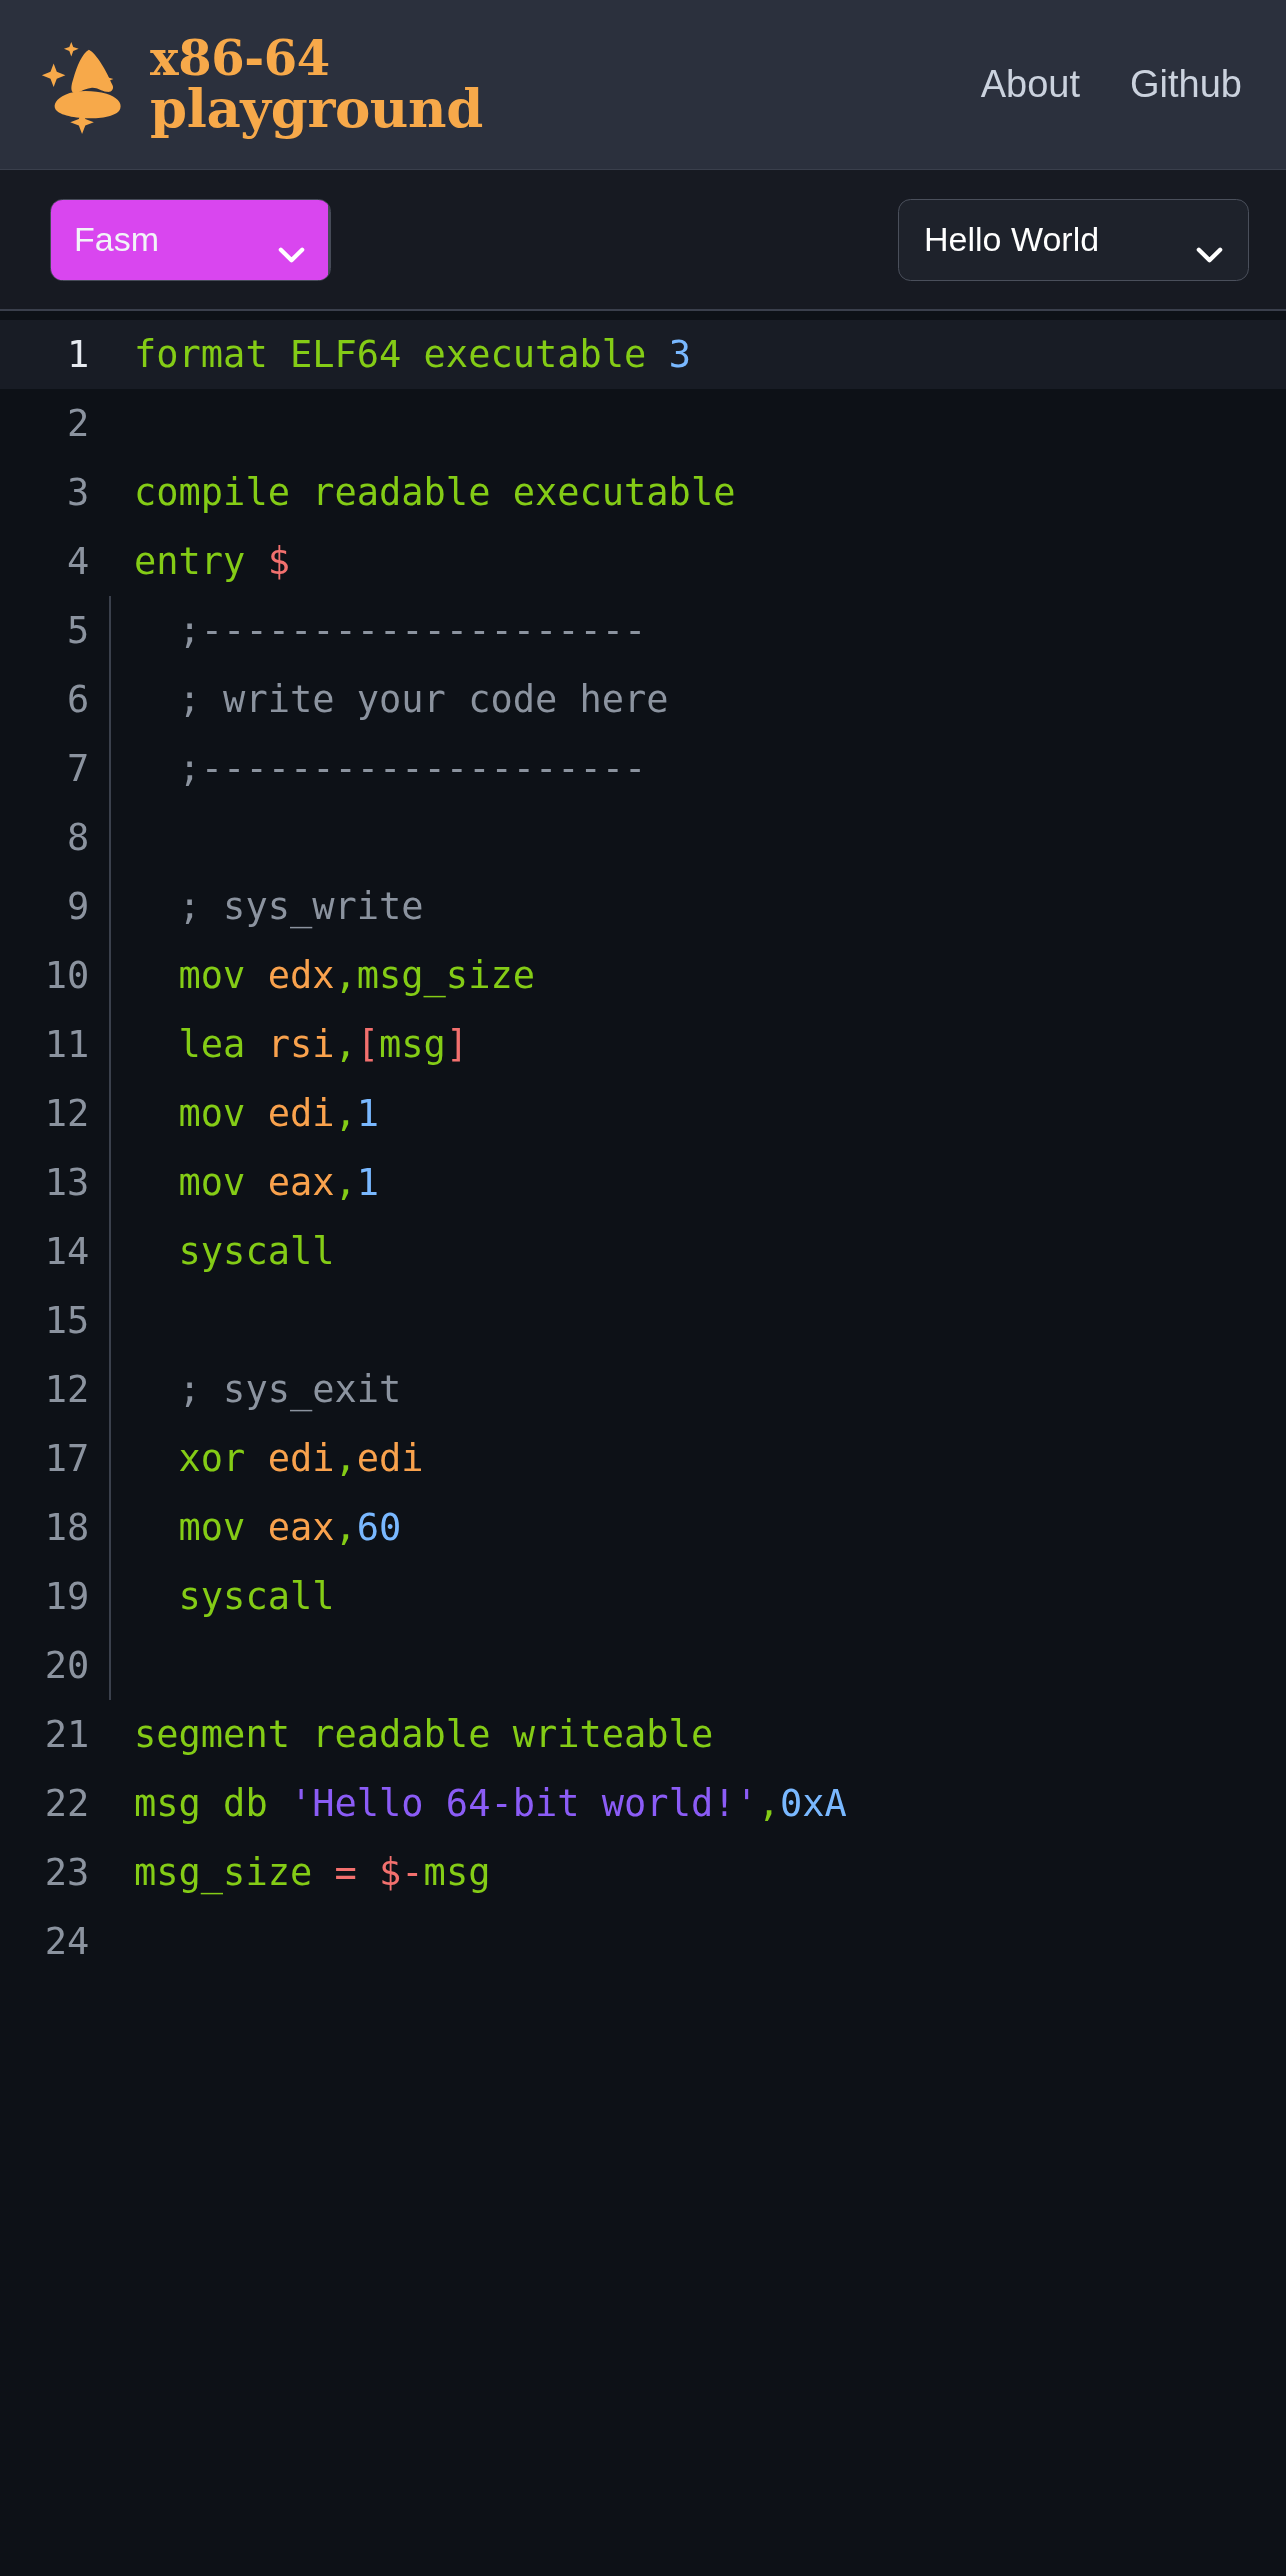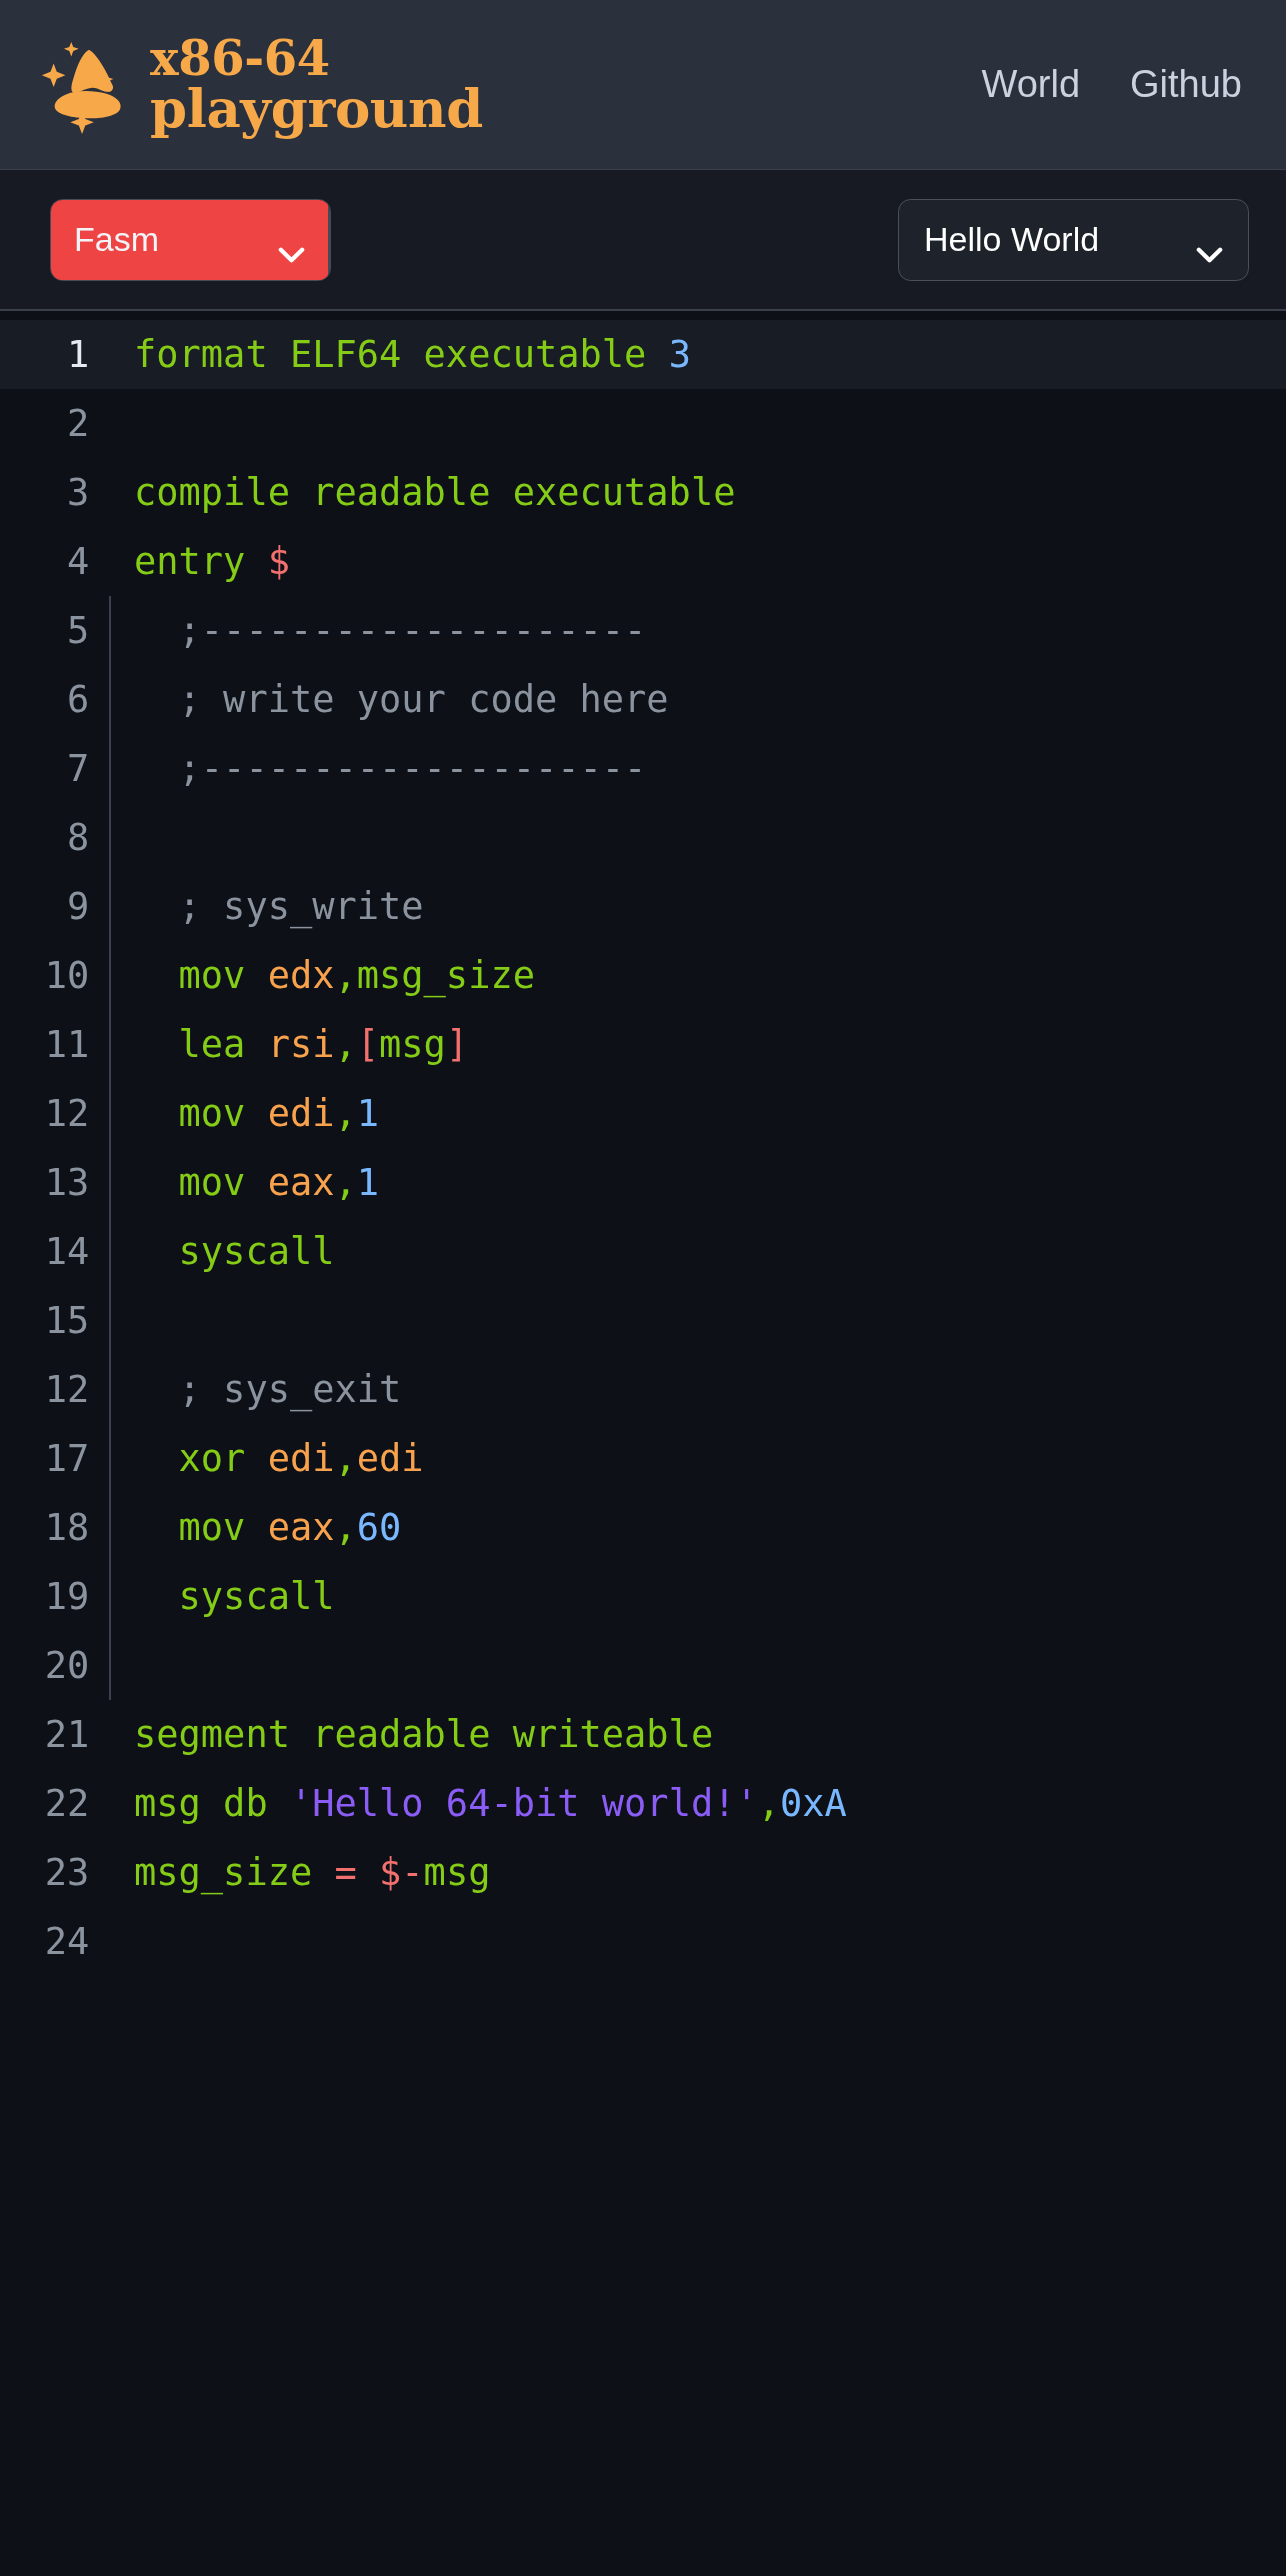--- a/index.html
+++ b/index.html
@@ -215,7 +215,7 @@
   </a>
 
   <nav class="nav">
-    <a href="#">World</a>
+    <a href="#">About</a>
     <a href="#">Github</a>
   </nav>
 </div>

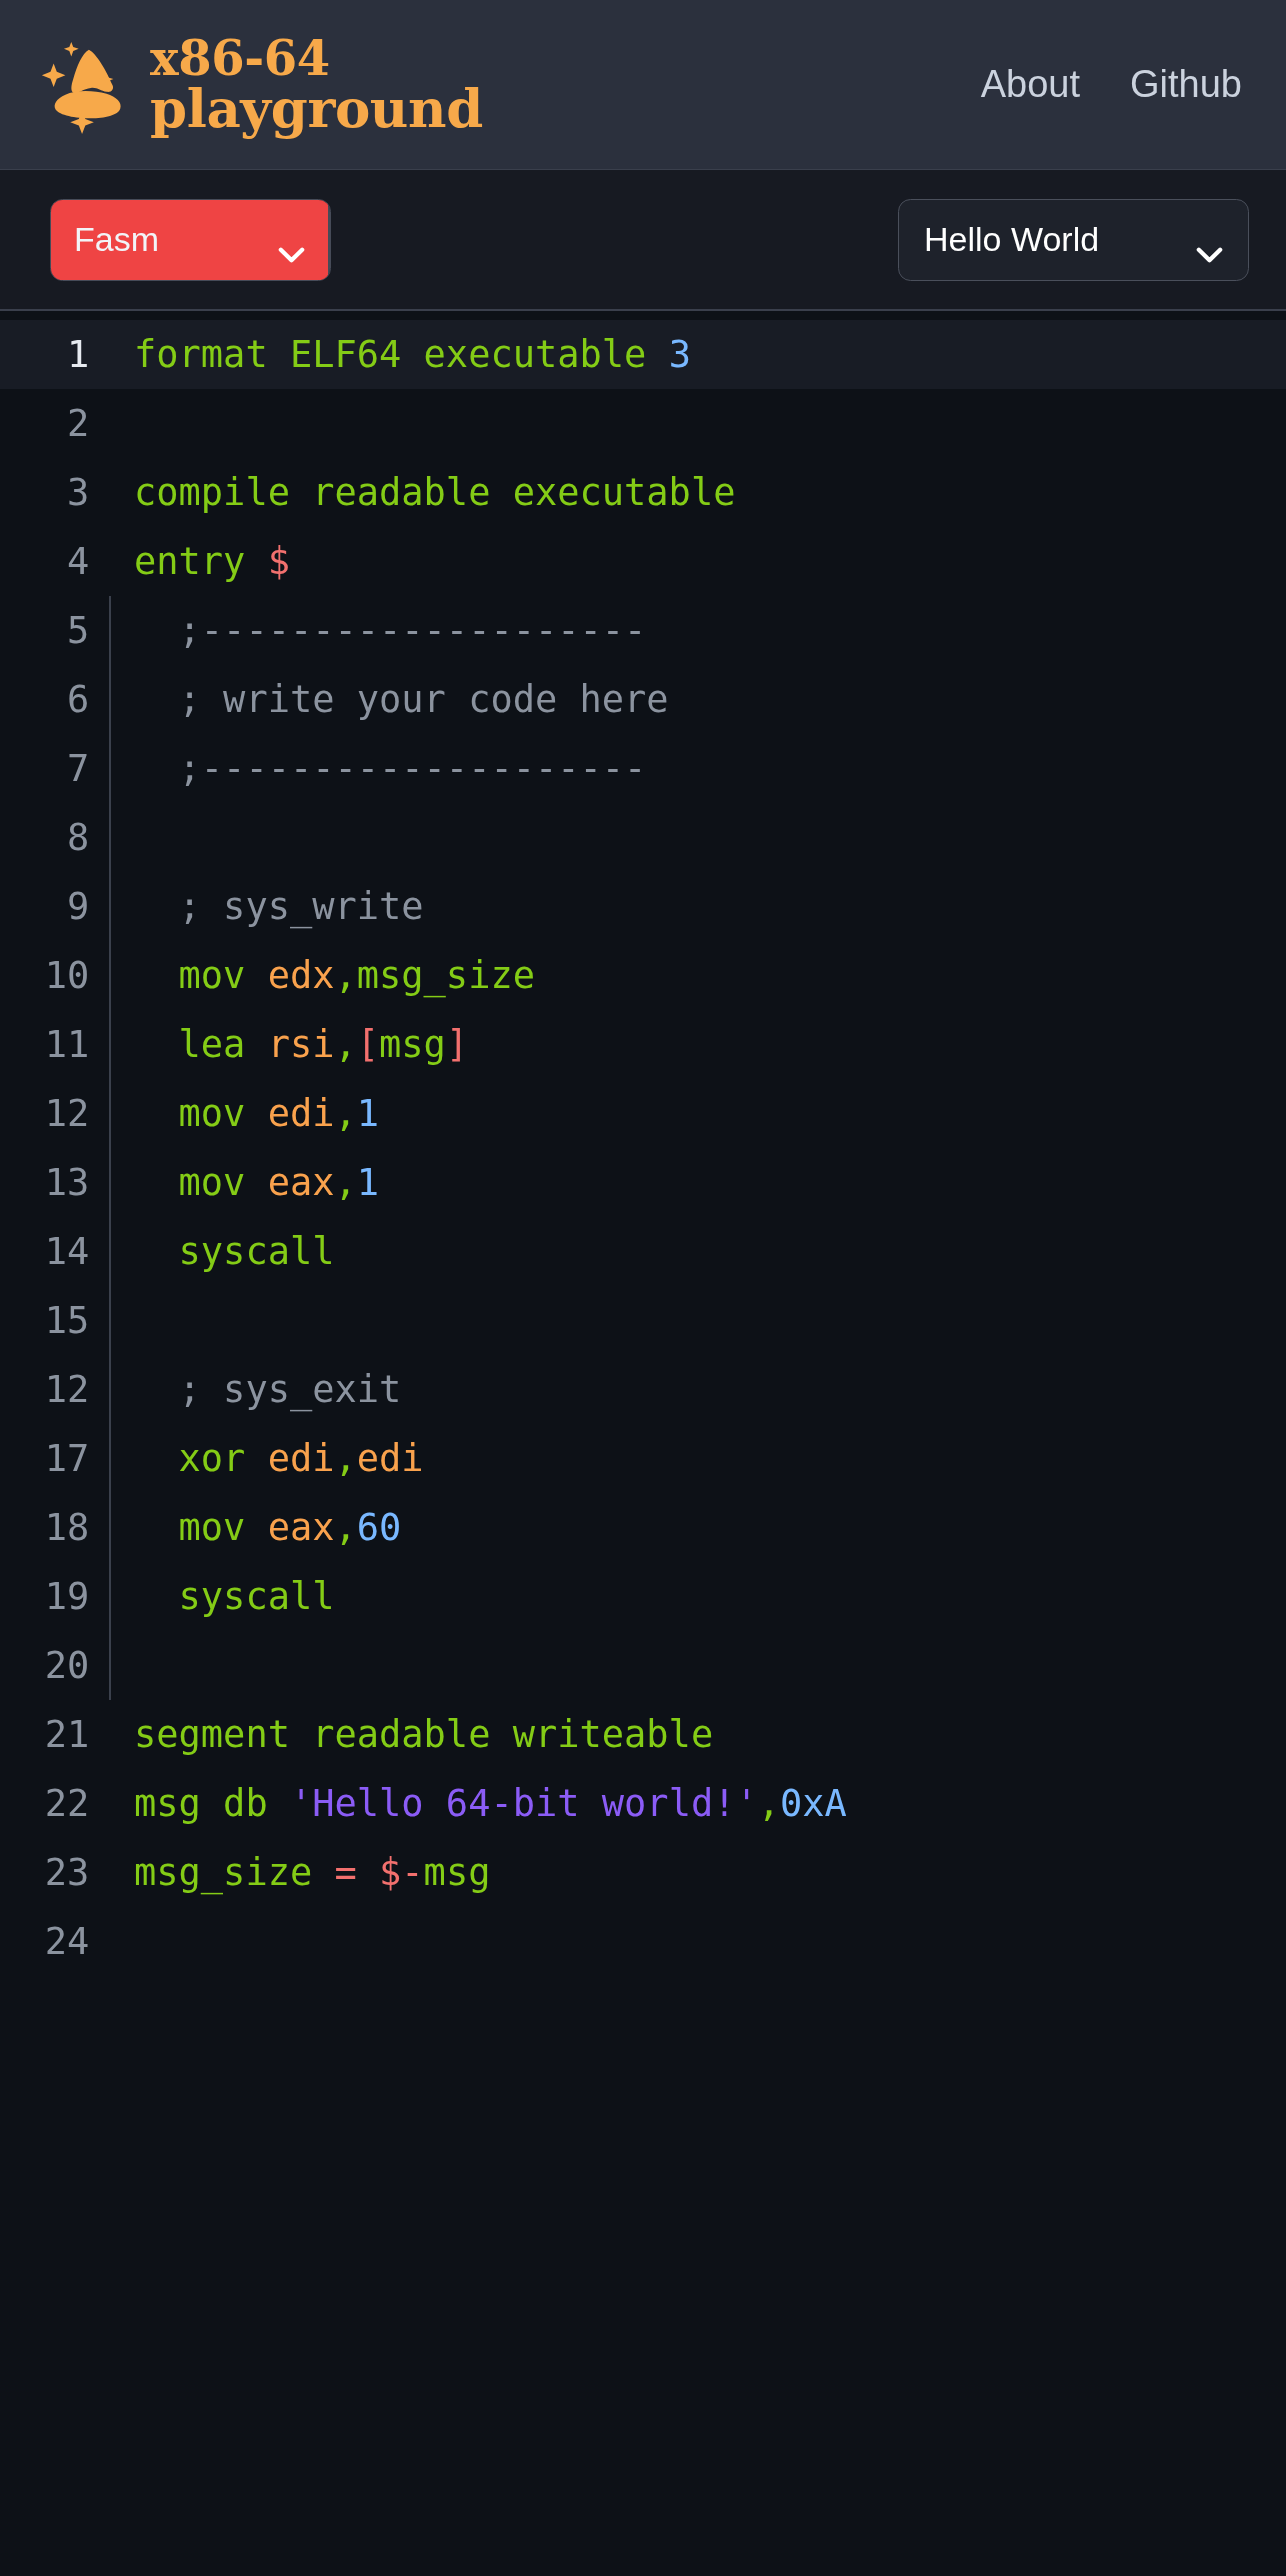--- a/index.html
+++ b/index.html
@@ -86,7 +86,7 @@
     height: 82px;
   }
   .combo-select {
-    background: #ef4444;
+    background: #d946ef;
     color: #F2F4F8;
     border: none;
     outline: none;

